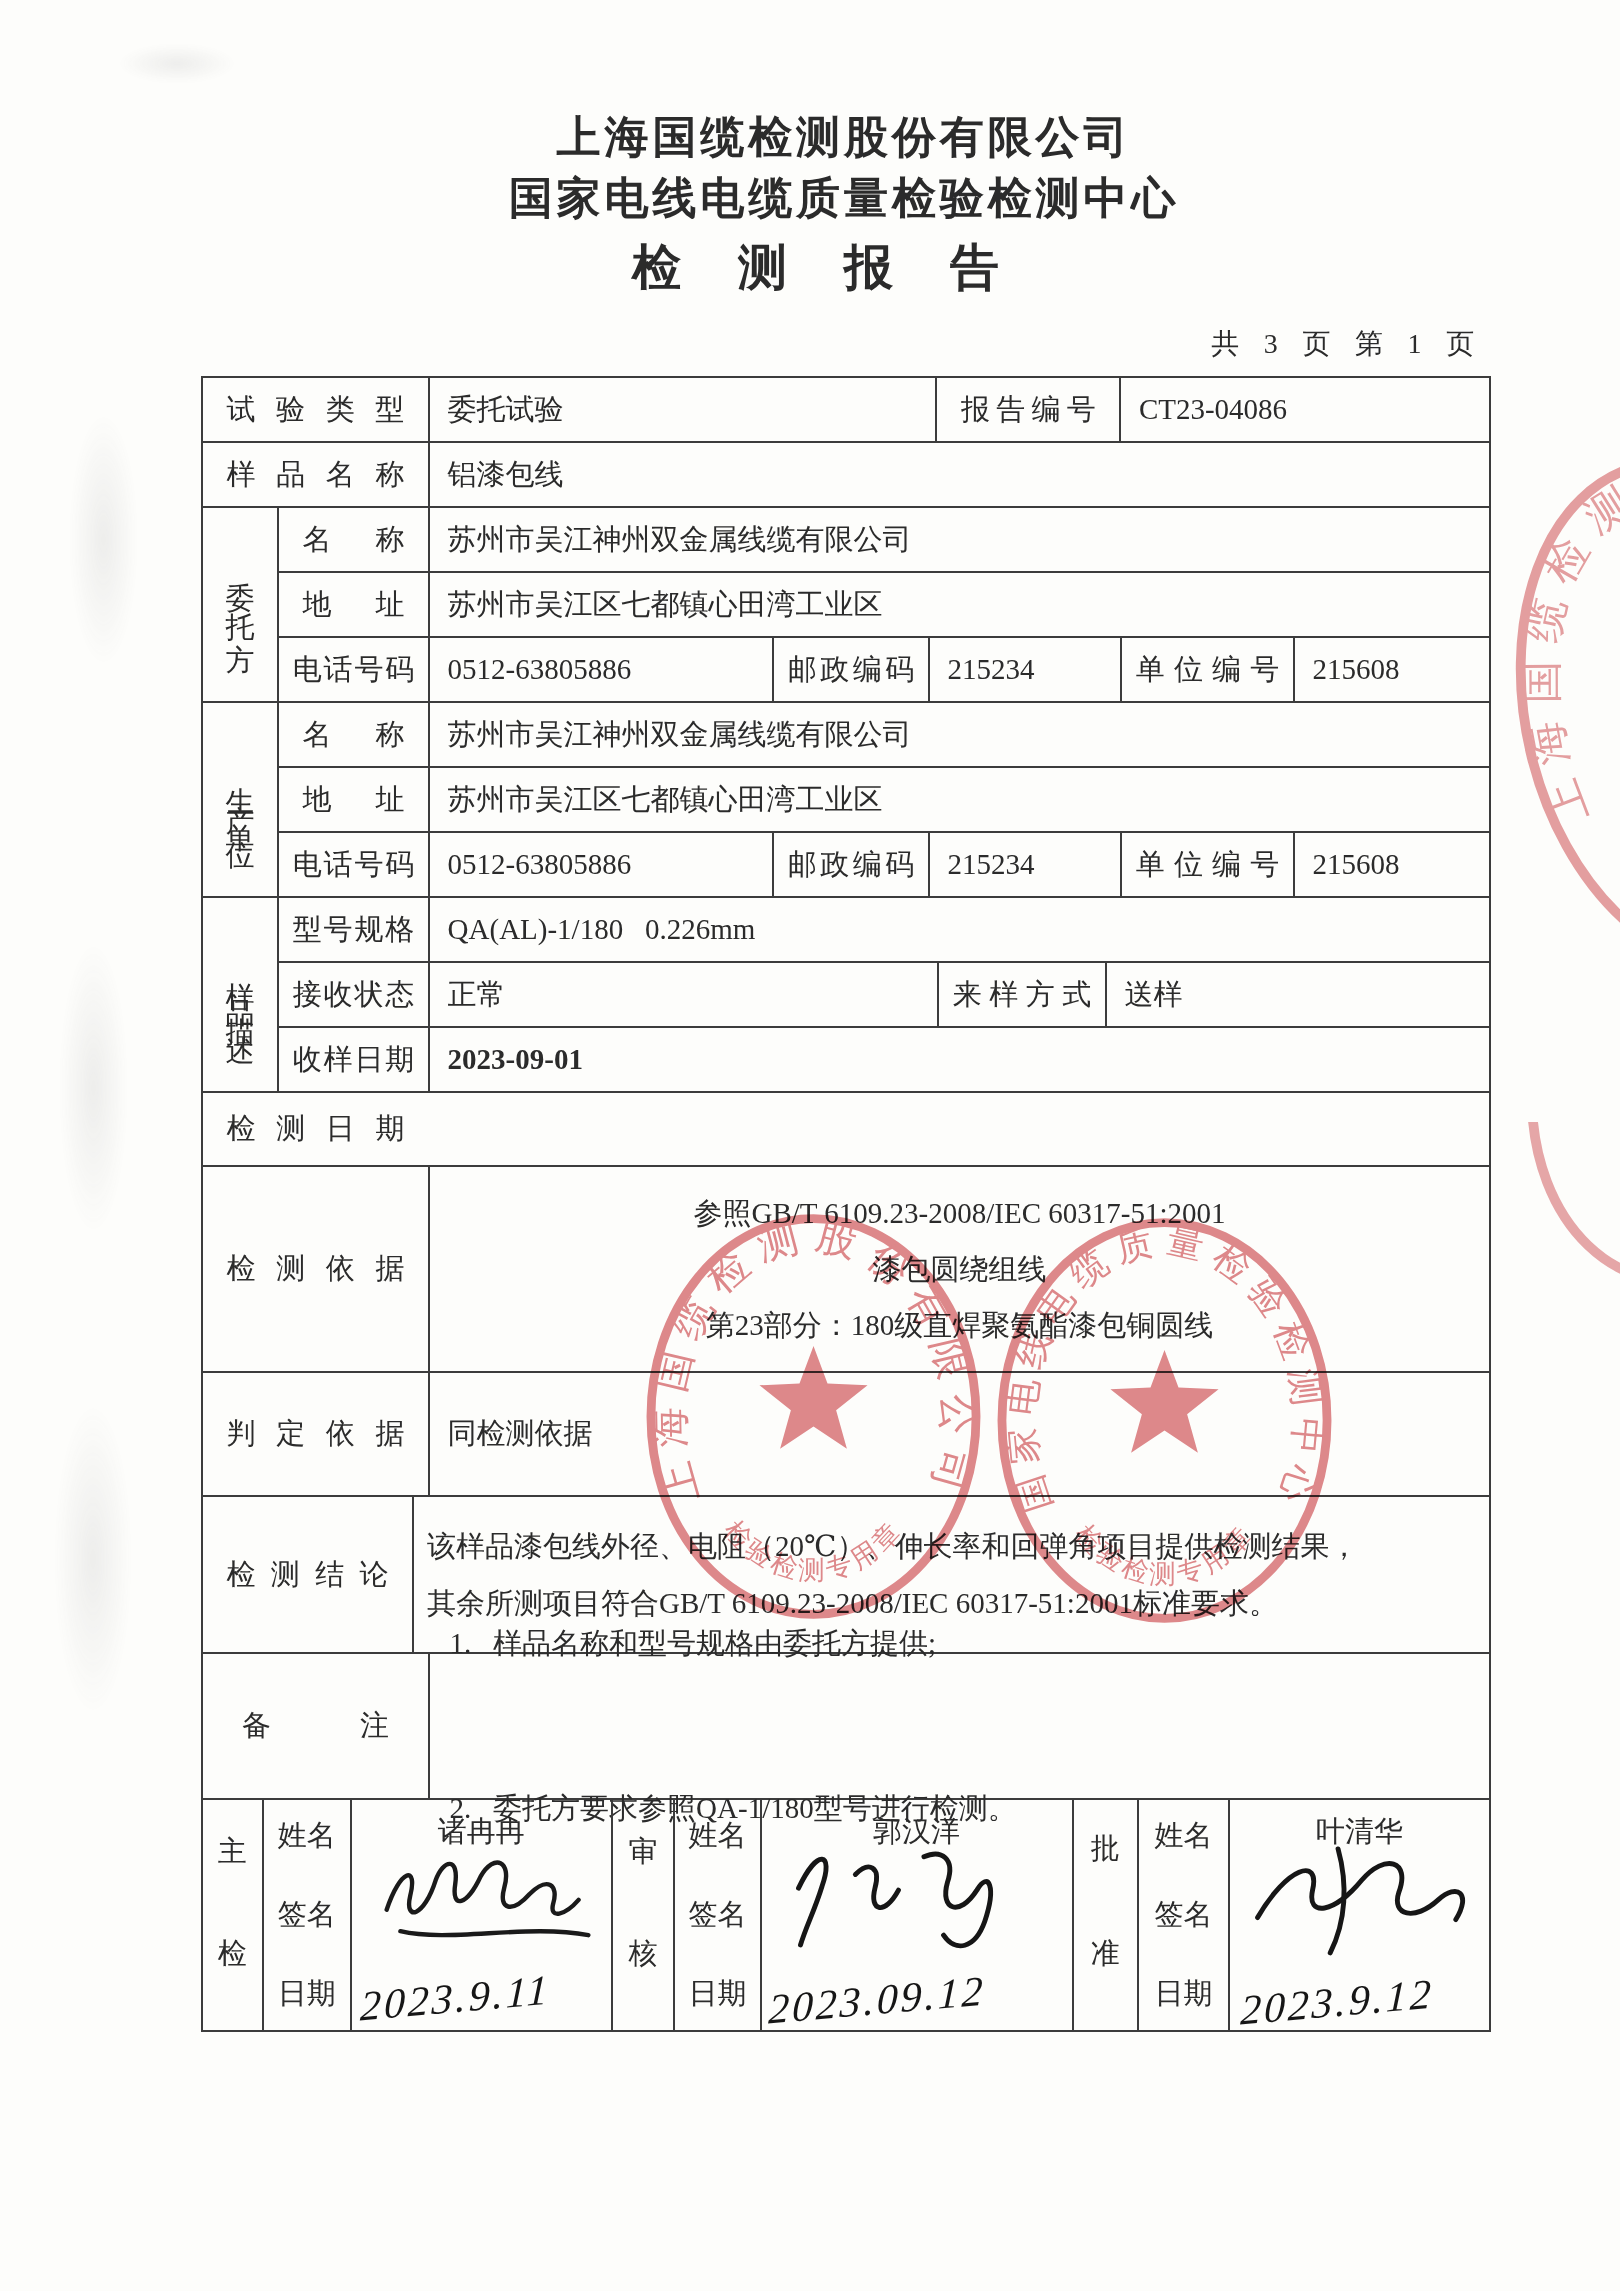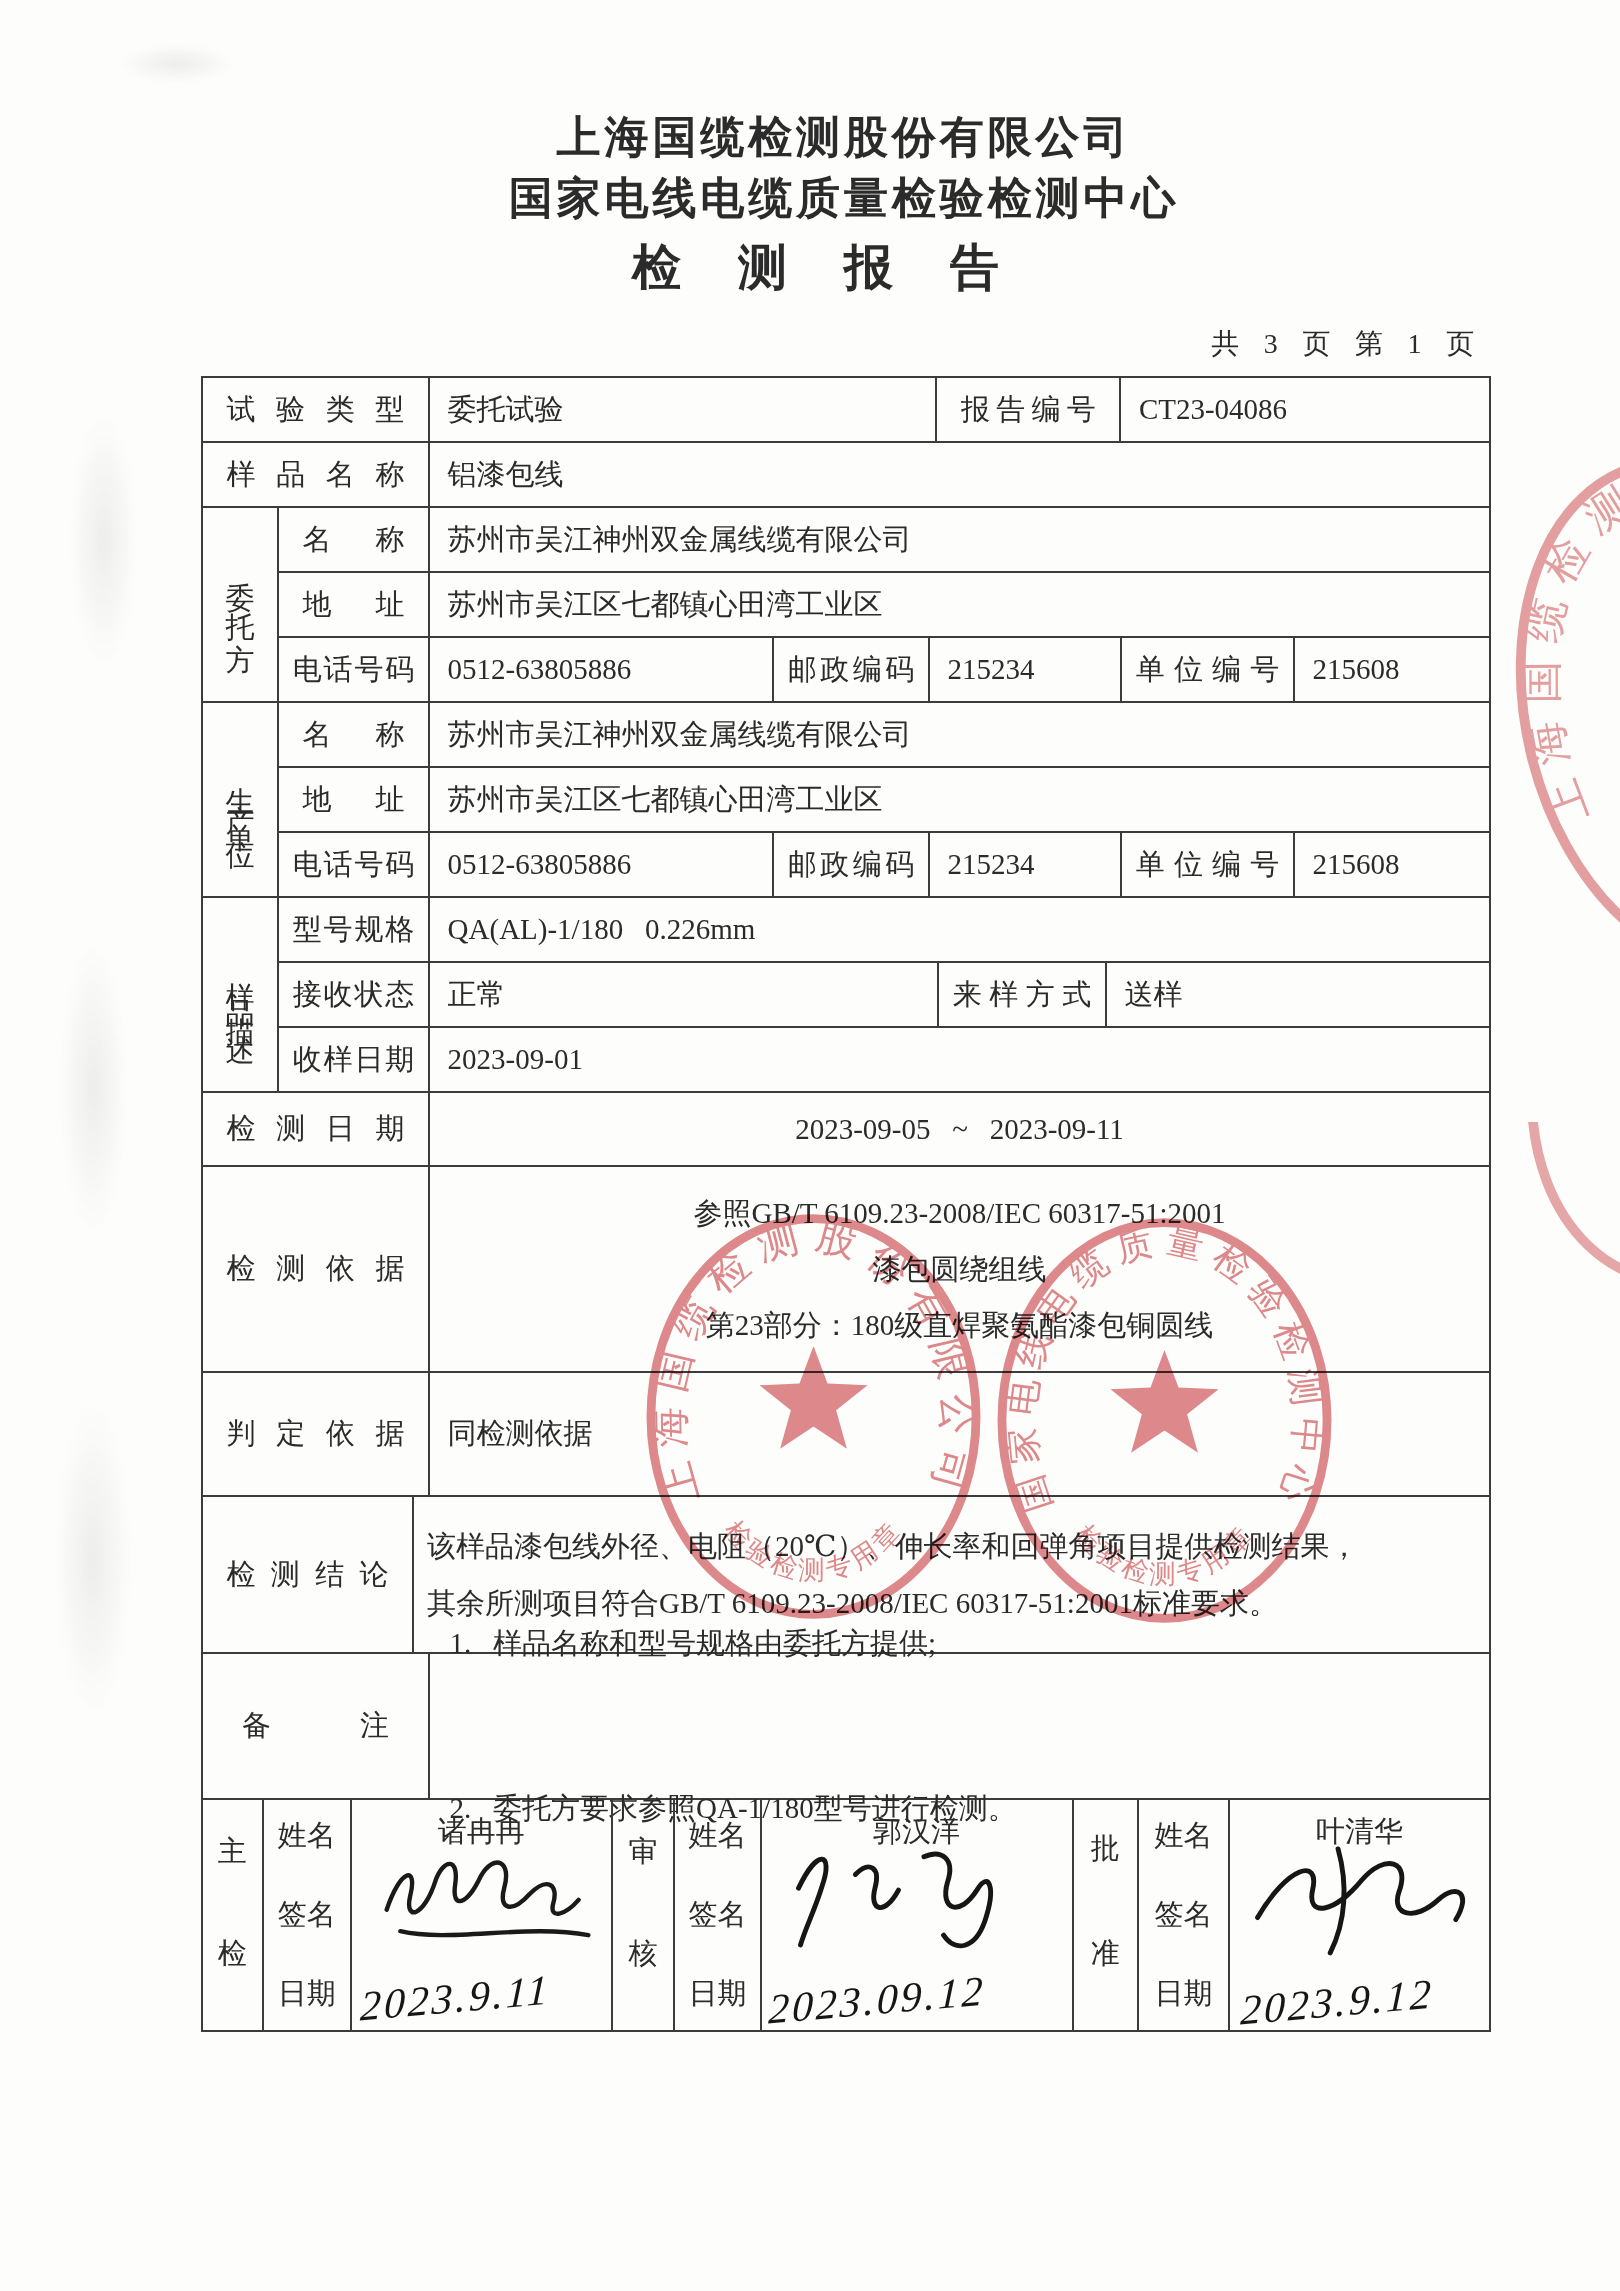--- a/index.html
+++ b/index.html
@@ -186,7 +186,7 @@
           <div class="cell pad14" style="width:149px;">
               <span class="lblj">收样日期</span>
             </div>
-          <div class="cell val" style="width:1061px;">2023-09-01</div>
+          <div class="cell val" style="width:1061px;font-weight:bold;">2023-09-01</div>
         </div>
       </div>
     </div>

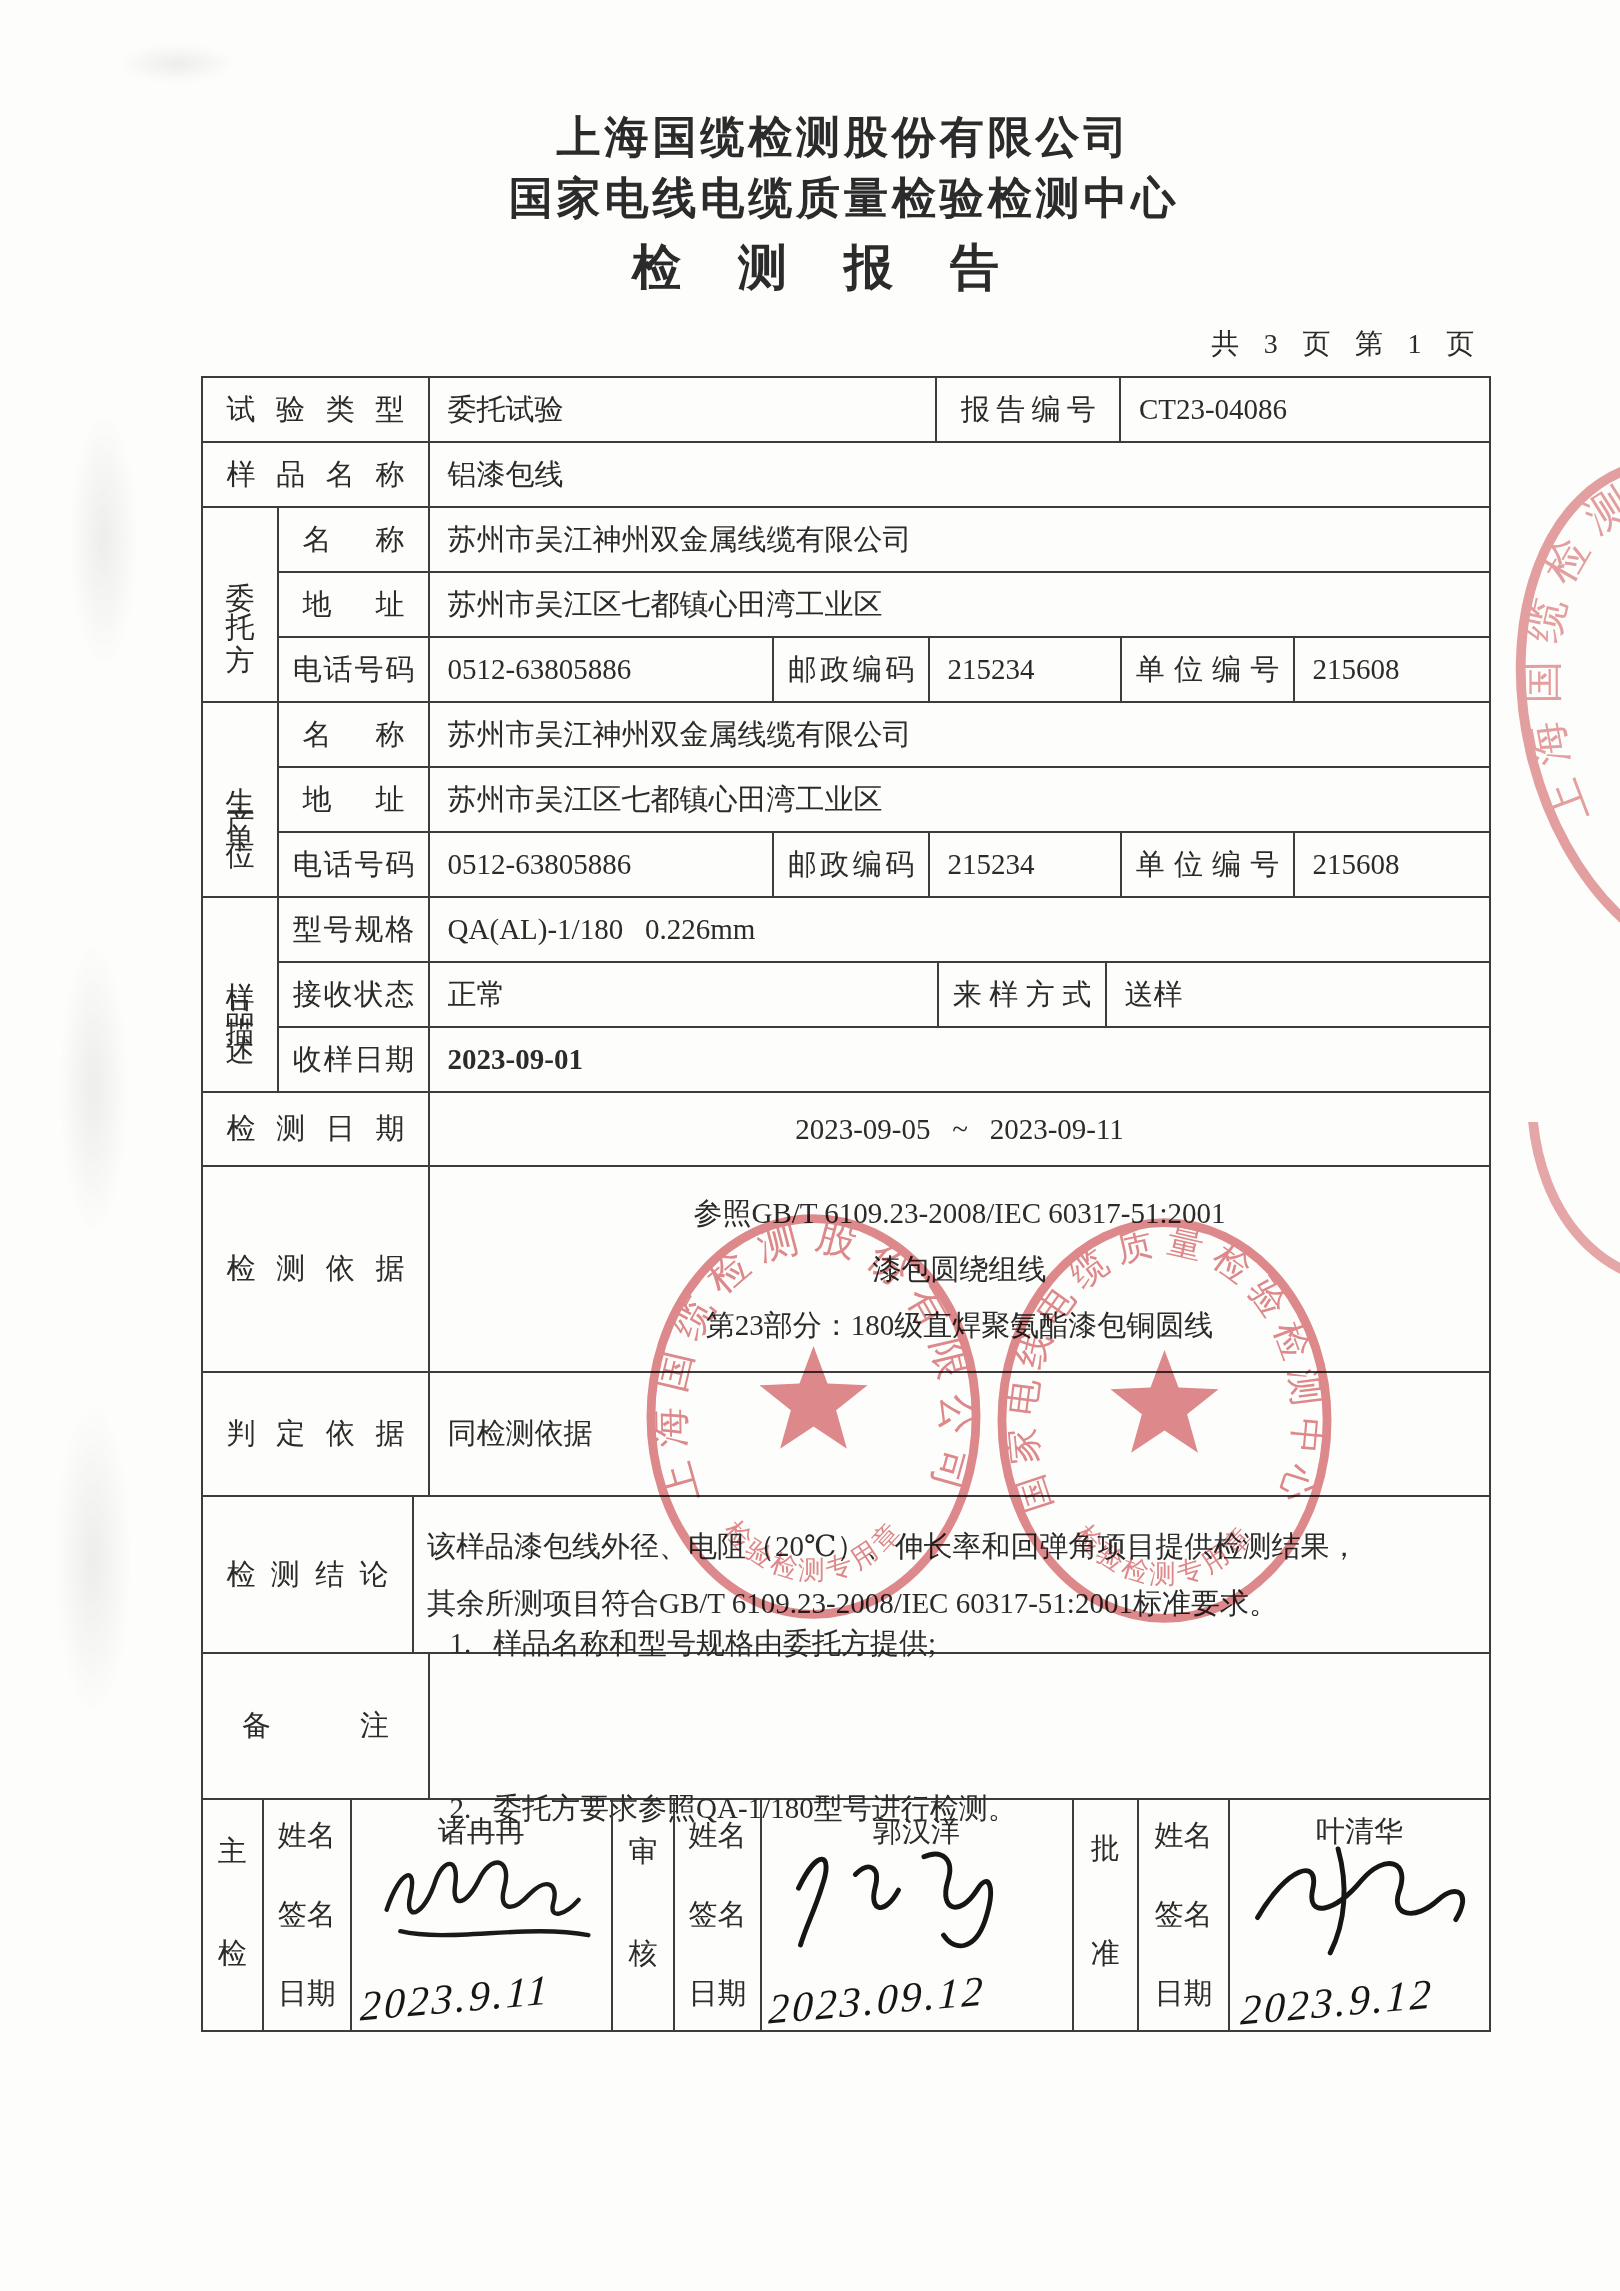--- a/index.html
+++ b/index.html
@@ -195,7 +195,6 @@
       <div class="cell" style="width:225px;">
           <span class="lblj">检测日期</span>
         </div>
-      <div class="cell ctr pre" style="width:1061px;">2023-09-05   ~   2023-09-11</div>
     </div>
 
     <div class="row" style="height:204px;">

